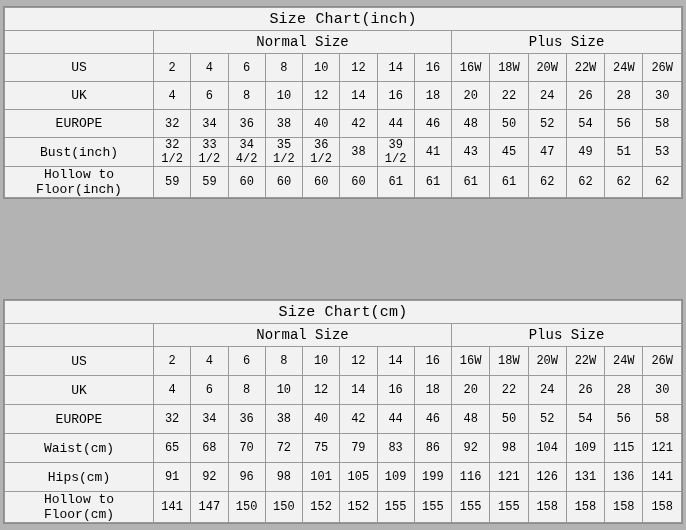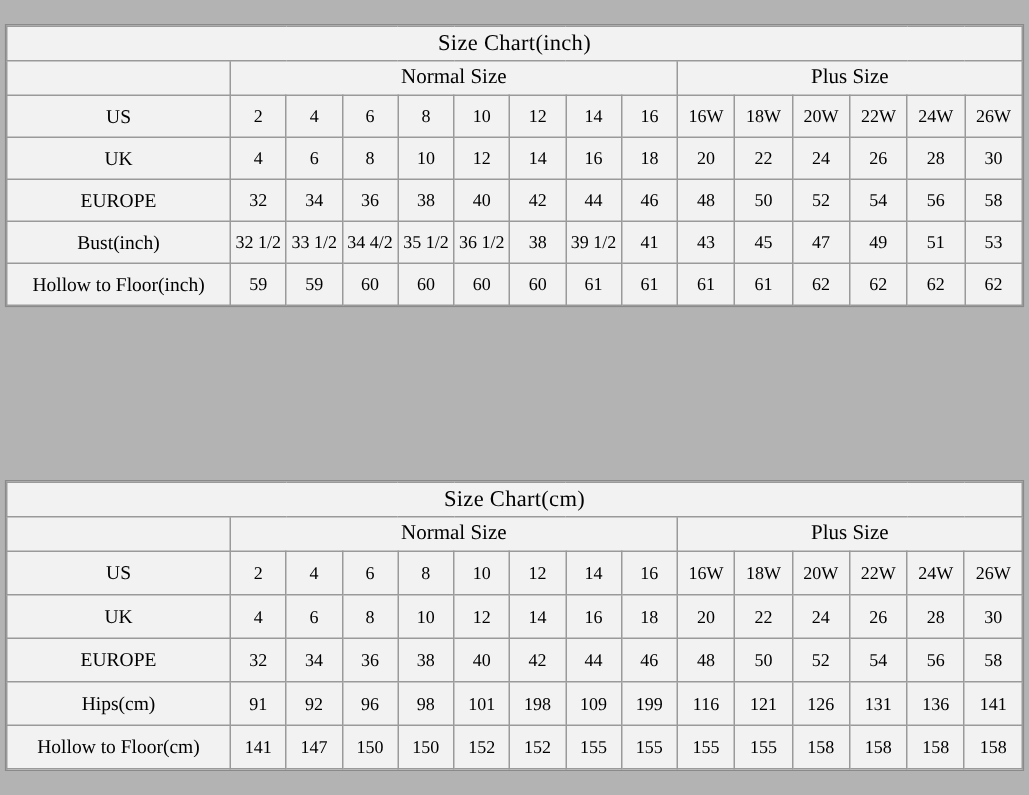--- a/index.html
+++ b/index.html
@@ -18,10 +18,11 @@
     width: 686px;
     height: 530px;
     box-sizing: border-box;
-    padding: 16px 3px;
+    padding: 6px 3px;
     display: flex;
     flex-direction: column;
     justify-content: space-between;
+    font-family: Liberation Mono, monospace;
   }
   .chart {
     background: #f2f2f2;

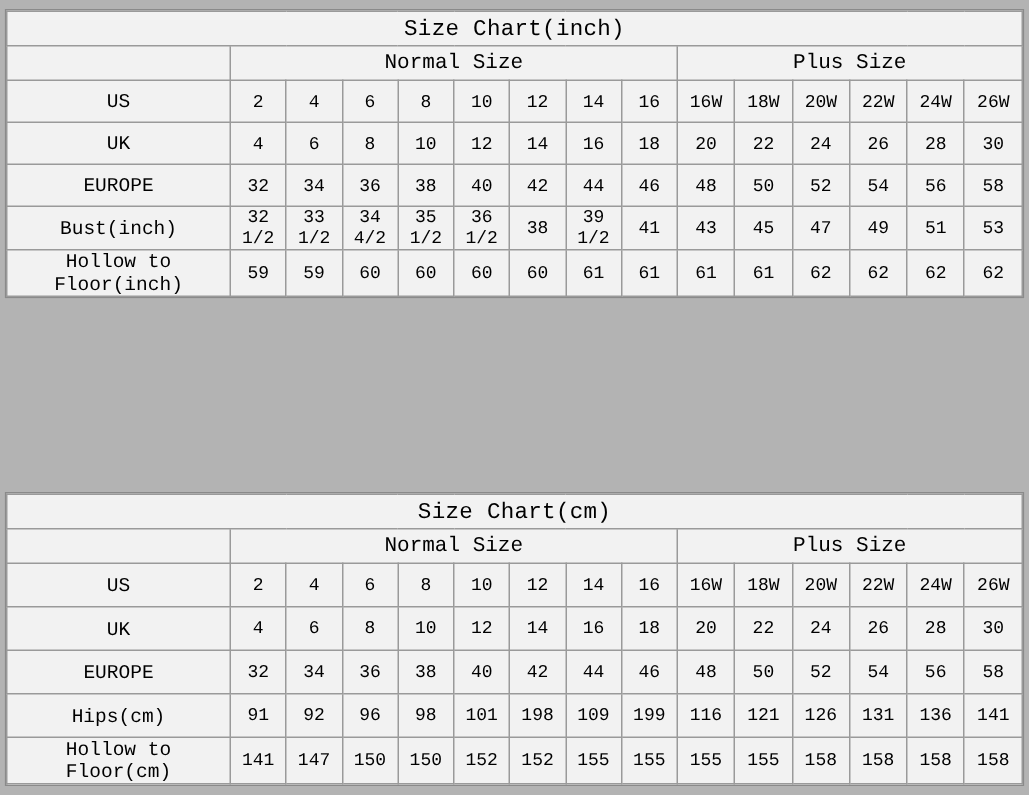--- a/index.html
+++ b/index.html
@@ -272,6 +272,23 @@
           <td class="cell-val">58</td>
         </tr>
         <tr>
+          <td class="row-label">Waist(cm)</td>
+          <td class="cell-val">65</td>
+          <td class="cell-val">68</td>
+          <td class="cell-val">70</td>
+          <td class="cell-val">72</td>
+          <td class="cell-val">75</td>
+          <td class="cell-val">79</td>
+          <td class="cell-val">83</td>
+          <td class="cell-val">86</td>
+          <td class="cell-val">92</td>
+          <td class="cell-val">98</td>
+          <td class="cell-val">104</td>
+          <td class="cell-val">109</td>
+          <td class="cell-val">115</td>
+          <td class="cell-val">121</td>
+        </tr>
+        <tr>
           <td class="row-label">Hips(cm)</td>
           <td class="cell-val">91</td>
           <td class="cell-val">92</td>

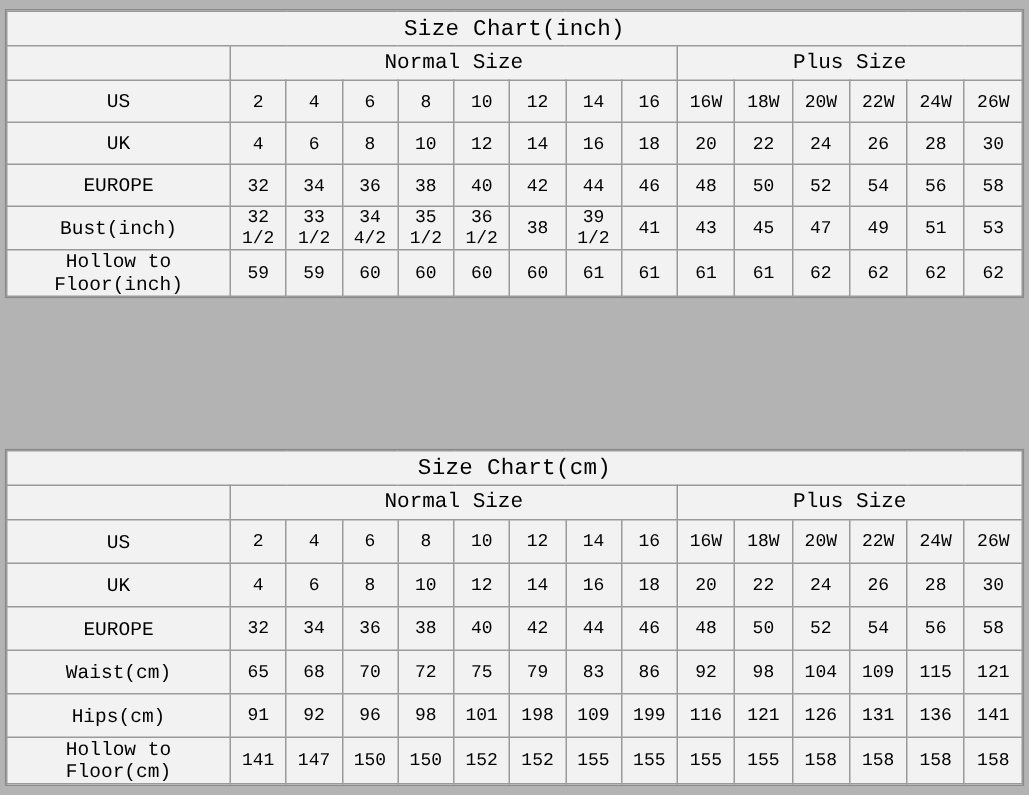--- a/index.html
+++ b/index.html
@@ -295,7 +295,7 @@
           <td class="cell-val">96</td>
           <td class="cell-val">98</td>
           <td class="cell-val">101</td>
-          <td class="cell-val">198</td>
+          <td class="cell-val">105</td>
           <td class="cell-val">109</td>
           <td class="cell-val">199</td>
           <td class="cell-val">116</td>

